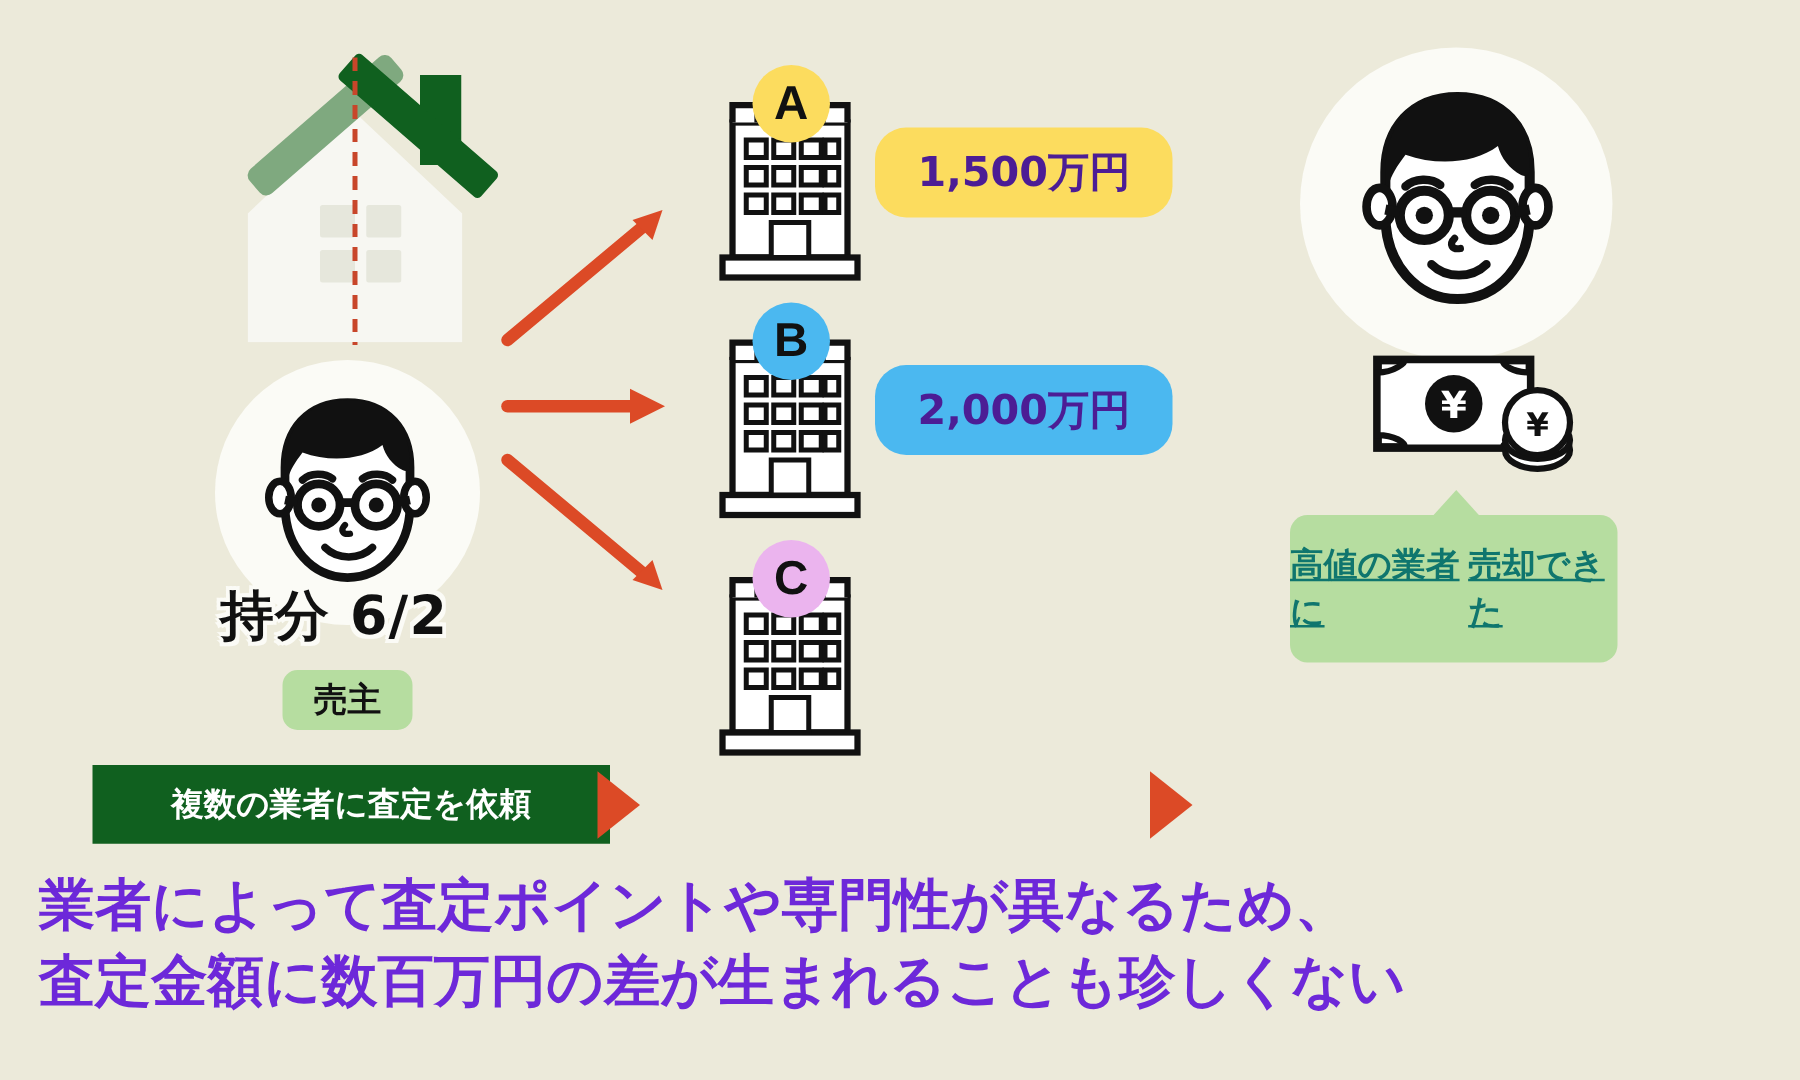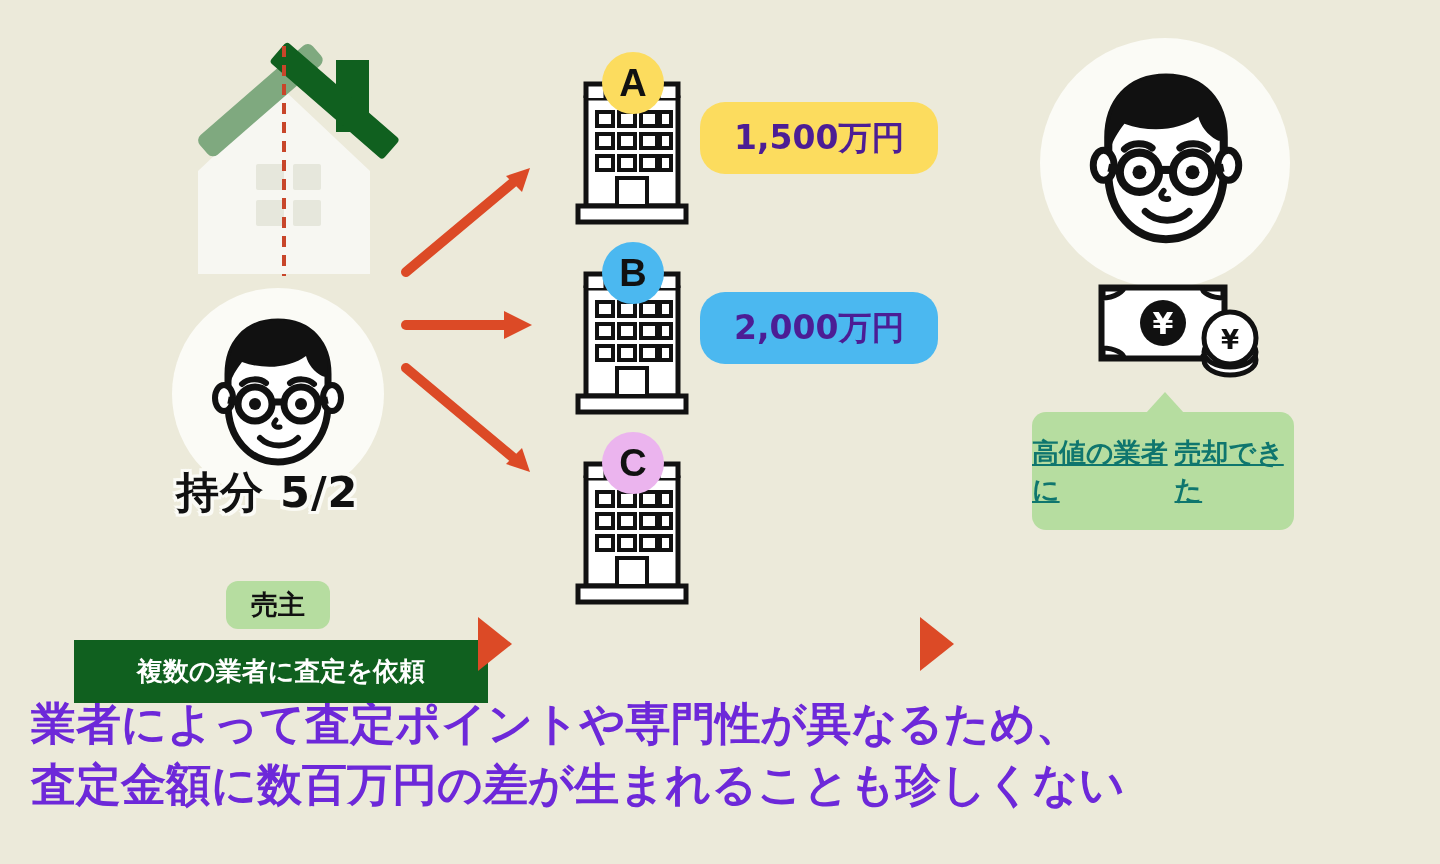--- a/index.html
+++ b/index.html
@@ -151,7 +151,7 @@
     <path d="M74 108 C70 112 72 116 78 115" stroke="#111" stroke-width="5" fill="none" stroke-linecap="round"></path>
     <path d="M58 126 C68 136 86 136 96 126" stroke="#111" stroke-width="6" fill="none" stroke-linecap="round"></path>
   </svg>
-  <div class="mochibun" style="left:176px; top:464px;">持分 5/2</div>
+  <div class="mochibun" style="left:176px; top:464px;">持分 6/2</div>
   <div class="badge-seller" style="left:226px; top:536px; width:104px; height:48px;">売主</div>
 
   <svg class="arrow-svg" style="left:398px; top:160px;" width="140" height="120" viewBox="0 0 140 120">

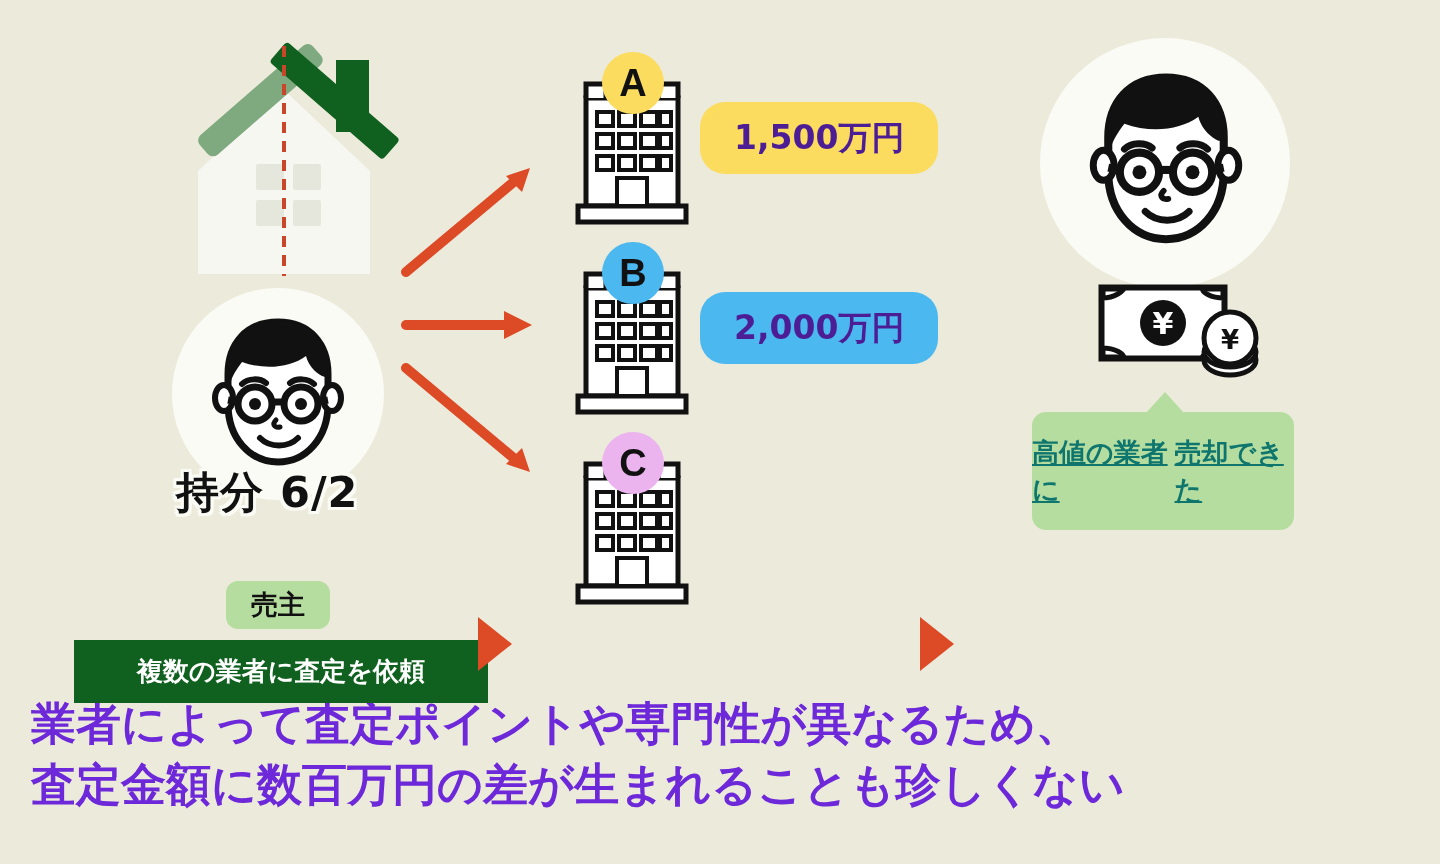--- a/index.html
+++ b/index.html
@@ -61,7 +61,7 @@
   .badge-seller {
     position: absolute; background: #B6DDA0; border-radius: 12px;
     display: flex; align-items: center; justify-content: center;
-    color: #111; font-weight: bold; font-size: 27px; margin-top: 45px;
+    color: #111; font-weight: bold; font-size: 27px;
   }
 
   

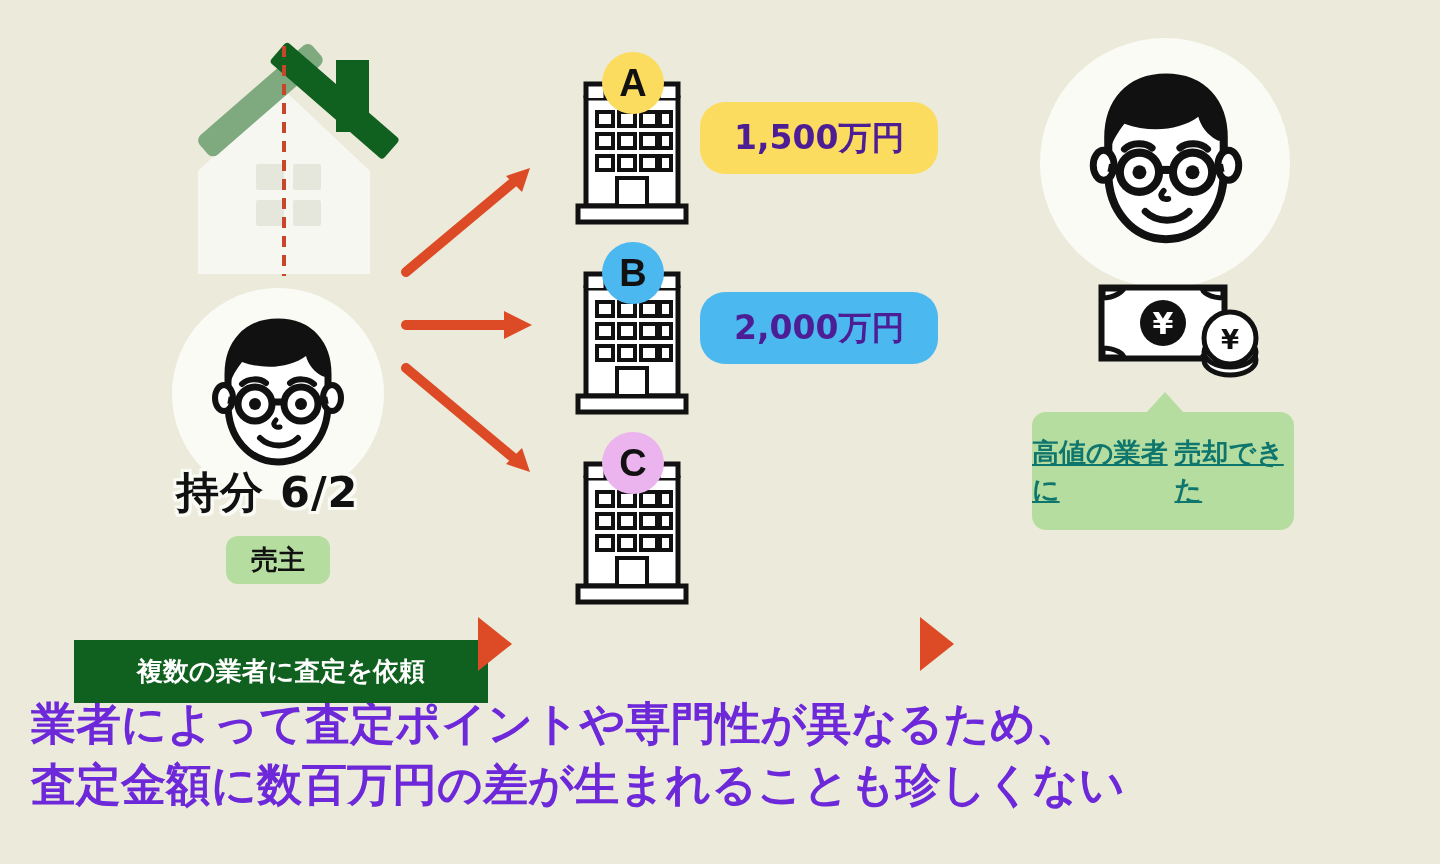--- a/index.html
+++ b/index.html
@@ -277,7 +277,7 @@
     <div>売却できた</div>
   </div>
 
-  <div class="step" style="left:74px; top:612px; width:414px;margin-top:28px;">複数の業者に査定を依頼</div>
+  <div class="step" style="left:74px; top:612px; width:414px;">複数の業者に査定を依頼</div>
   <div class="step-arrow" style="left:478px; top:617px;"></div>
 
   <div class="step-arrow" style="left:920px; top:617px;"></div>

